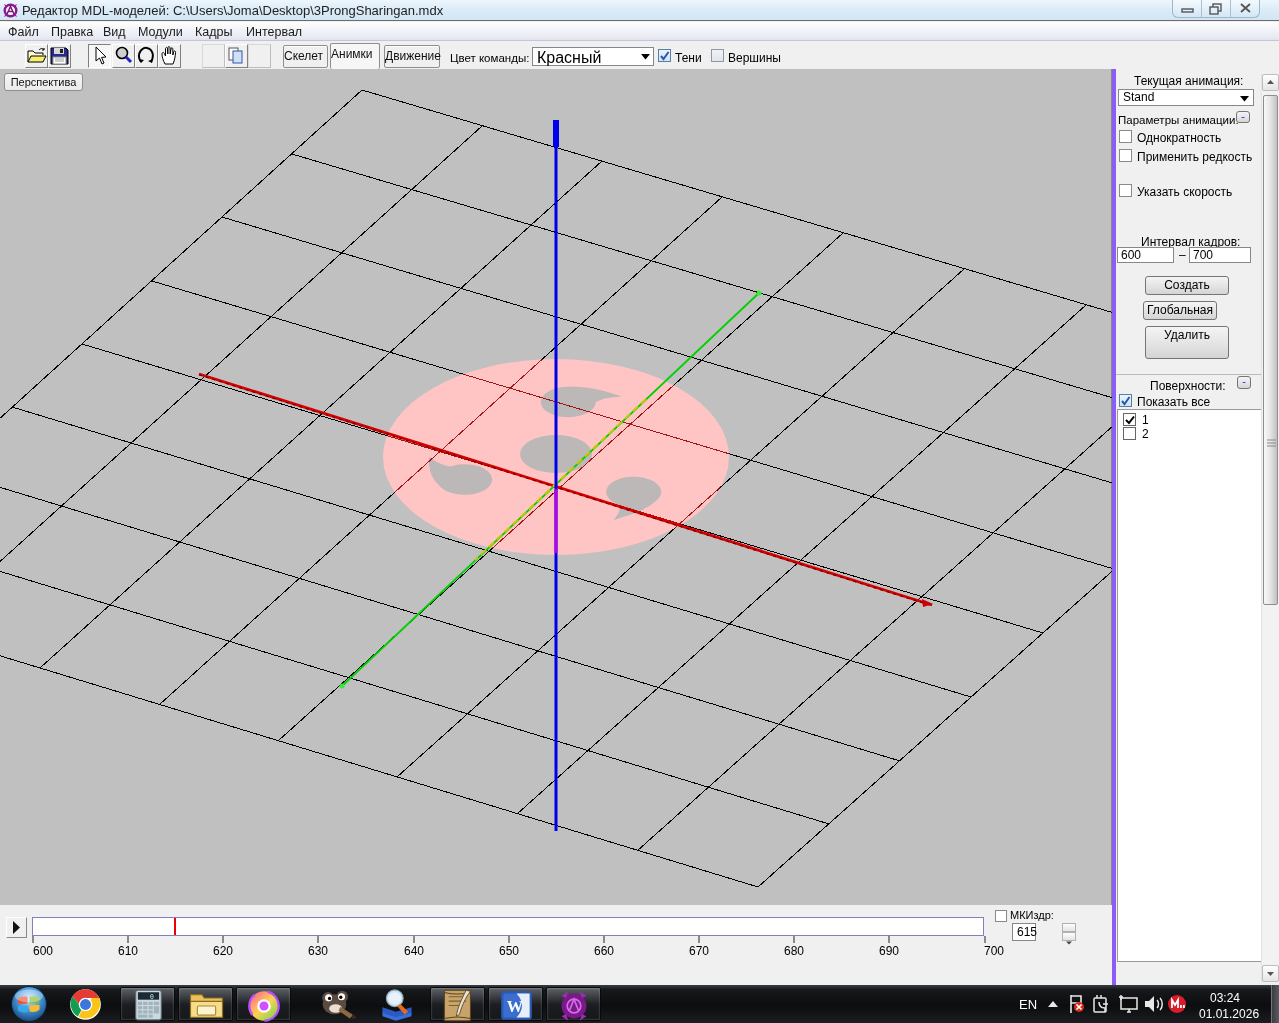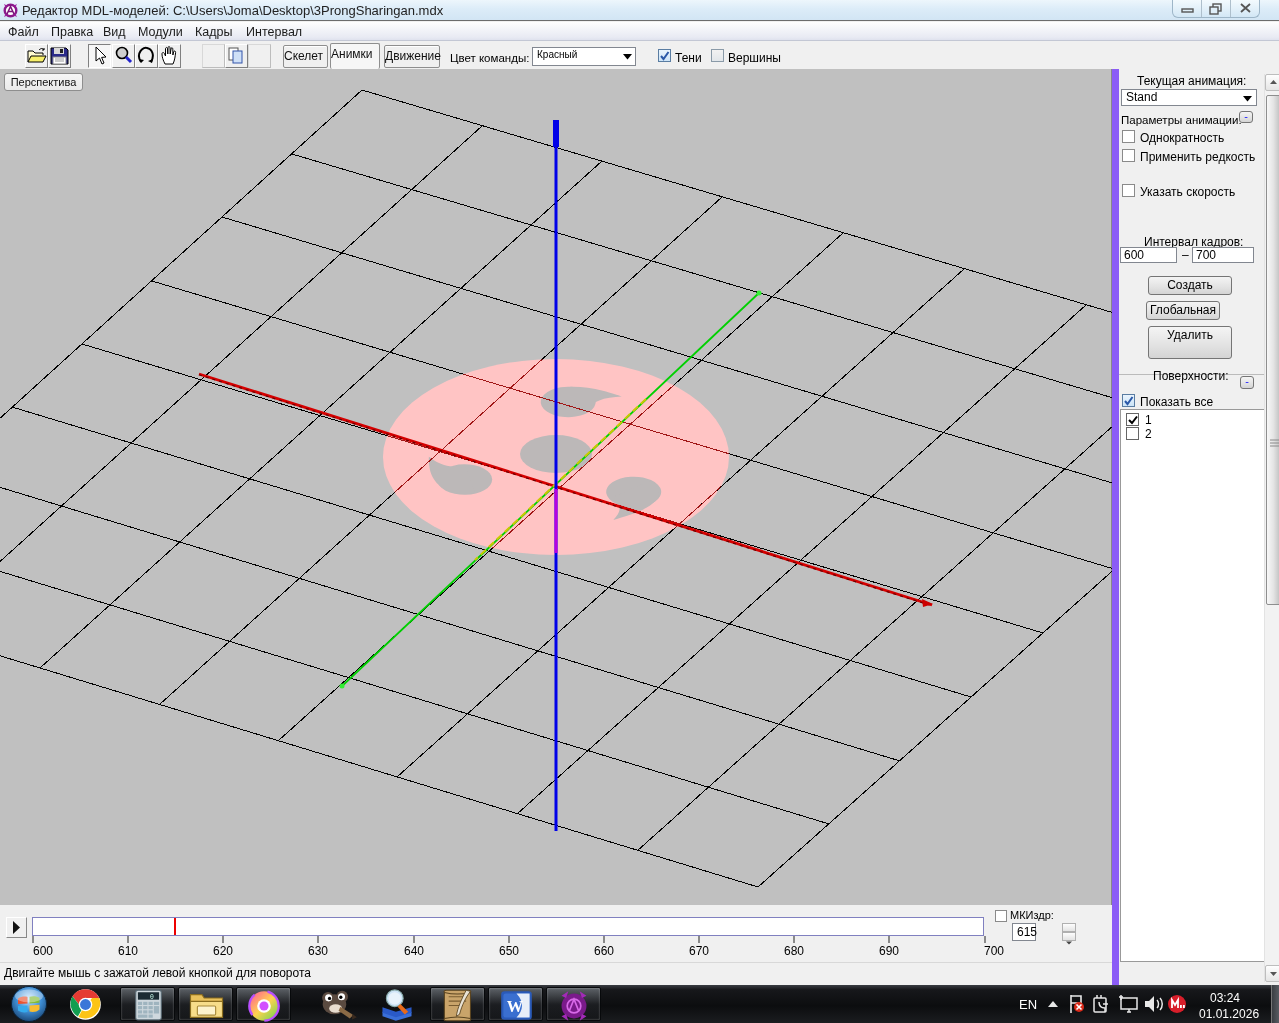--- a/index.html
+++ b/index.html
@@ -126,7 +126,7 @@
  <div class="modebtn" style="left:330px;width:50px;top:1px;height:26px;background:#f6f6f6;border-bottom:none;box-shadow:none">Анимки</div>
  <div class="modebtn" style="left:384px;width:56px">Движение</div>
  <div class="rlabel" style="left:450px;top:10px;position:absolute;font-size:11.5px">Цвет команды:</div>
- <div class="combo" style="left:532px;top:5px;width:104px;height:19px;font-size:10px;padding:1px 18px 0 4px">Красный
+ <div class="combo" style="left:532px;top:5px;width:122px;height:19px;font-size:16px;padding:1px 18px 0 4px">Красный
    <svg class="abs" style="right:3px;top:6px" width="9" height="6">
           <path d="M0 0 H9 L4.5 5.5 Z" fill="#000"></path>
         </svg></div>

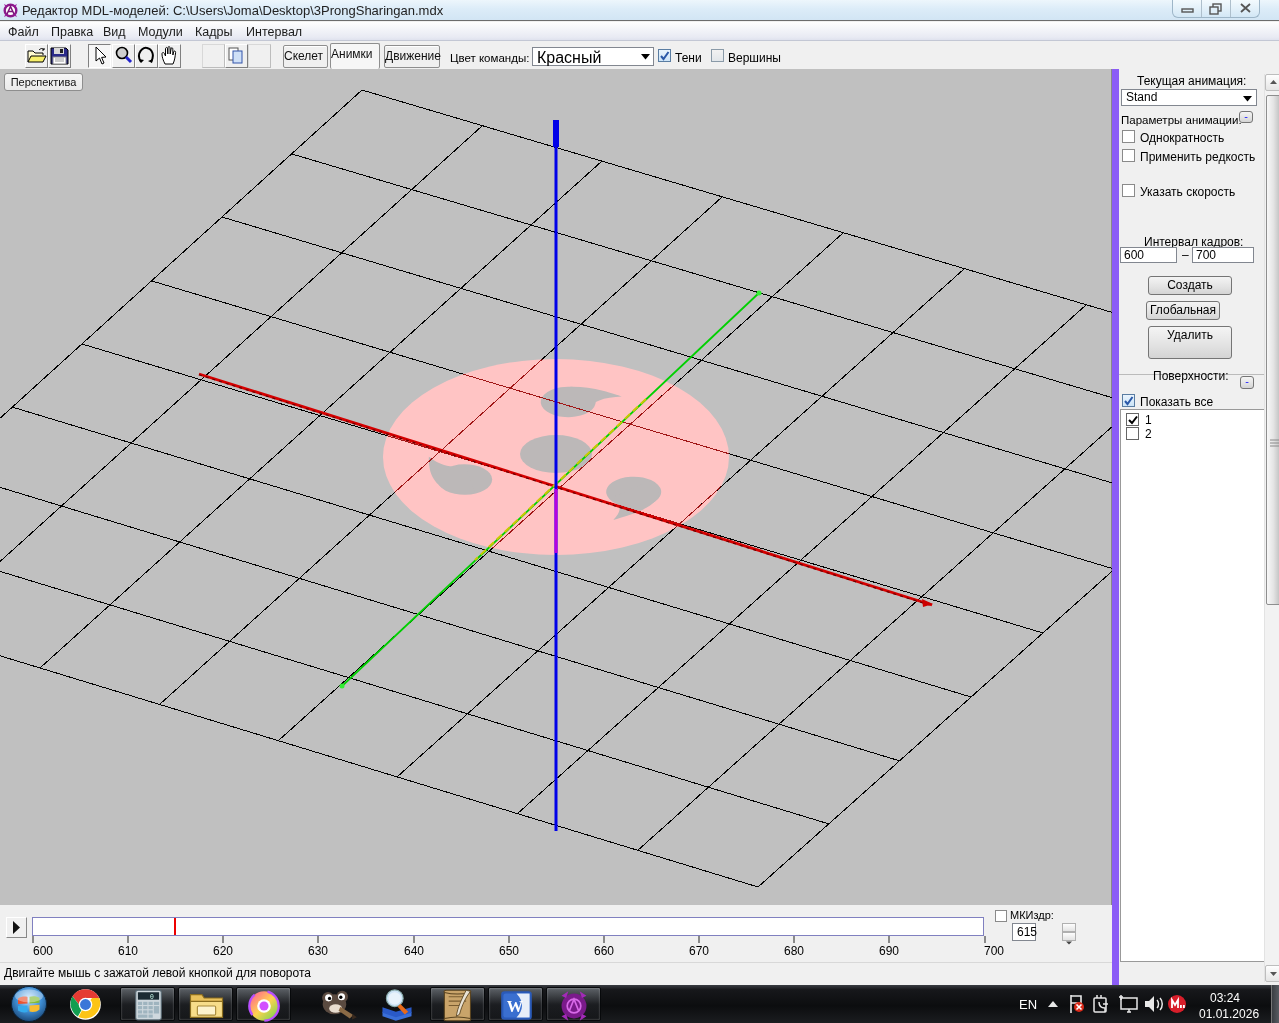--- a/index.html
+++ b/index.html
@@ -29,7 +29,7 @@
 #persp{position:absolute;left:4px;top:4px;width:79px;height:18px;background:linear-gradient(180deg,#f6f6f6,#eaeaea);
  border:1px solid #8e8e8e;border-radius:3px;font-size:11px;text-align:center;line-height:16px;color:#111;}
 
-#rpanel{position:absolute;left:1112px;top:69px;width:167px;height:916px;background:#f0f0f0;font-size:12px;color:#000;border-left:7px solid #8b5cf6;z-index:3;}
+#rpanel{position:absolute;left:1112px;top:69px;width:167px;height:916px;background:#f0f0f0;font-size:12px;color:#000;border-left:4px solid #8b5cf6;z-index:3;}
 .rlabel{position:absolute;font-size:12px;color:#000;}
 .combo{position:absolute;background:#fff;border:1px solid #828790;}
 .cb{position:absolute;width:13px;height:13px;background:#fff;border:1px solid #8a8a8a;}

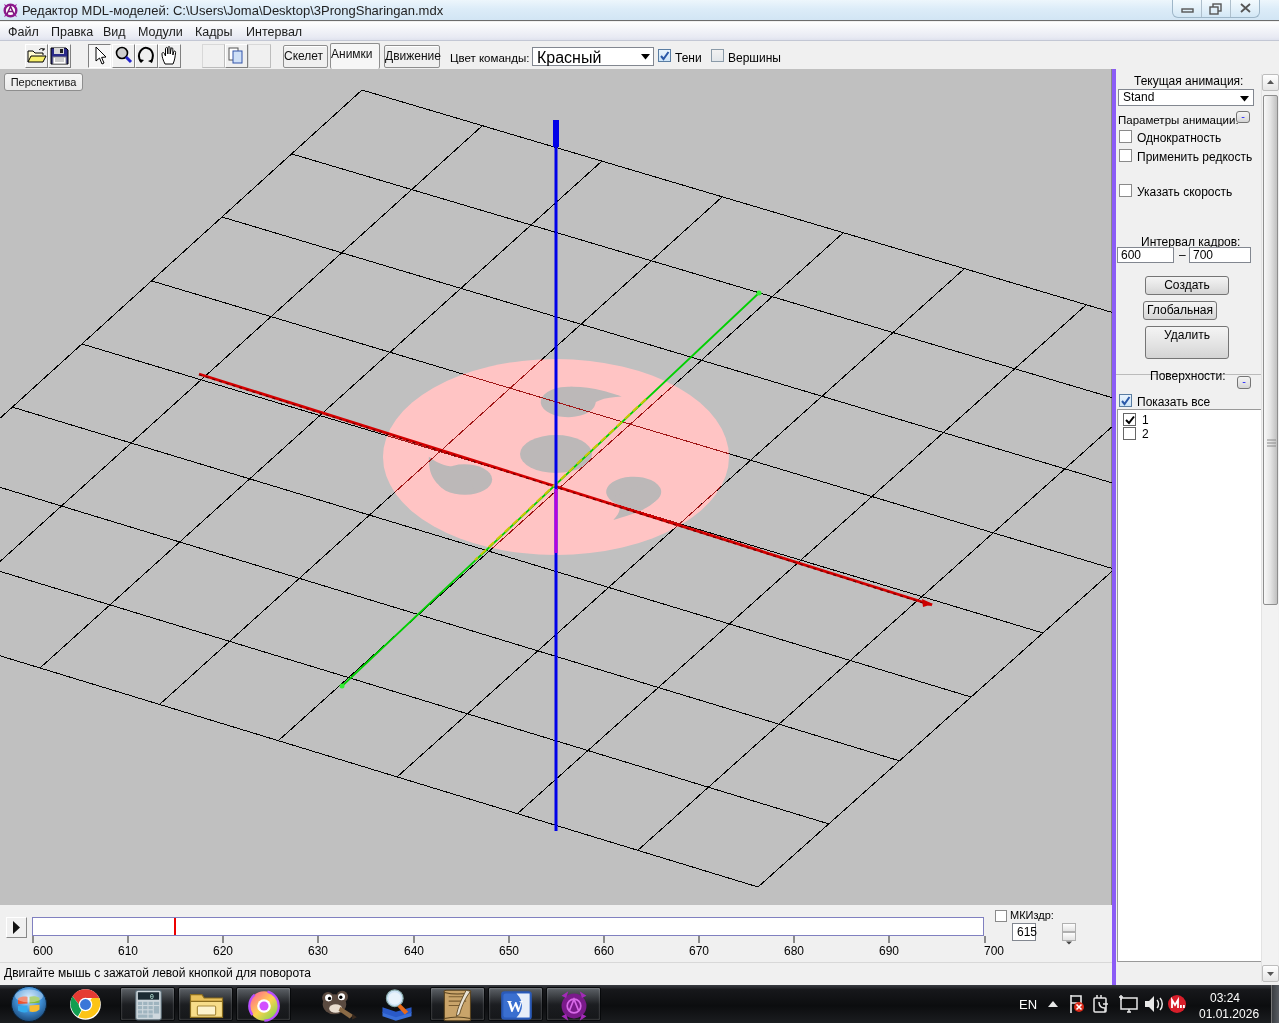--- a/index.html
+++ b/index.html
@@ -241,7 +241,7 @@
  <div class="win7btn" style="left:27px;top:232px;width:74px;height:19px;line-height:17px">Глобальная</div>
  <div class="win7btn" style="left:29px;top:257px;width:84px;height:33px;line-height:17px">Удалить</div>
  <div class="abs" style="left:0;top:305px;width:146px;border-top:1px solid #bbb"></div>
- <div class="rlabel" style="left:34px;top:300px">Поверхности:</div>
+ <div class="rlabel" style="left:34px;top:310px">Поверхности:</div>
  <div class="win7btn" style="left:121px;top:307px;width:14px;height:13px;line-height:9px;font-size:11px;color:#1a1aff">-</div>
  <div class="cb" style="left:3px;top:325px;background:linear-gradient(180deg,#e9f4fd,#cde4f7);border-color:#5a7da2"></div>
  <svg class="abs" style="left:4px;top:326px" width="12" height="12">

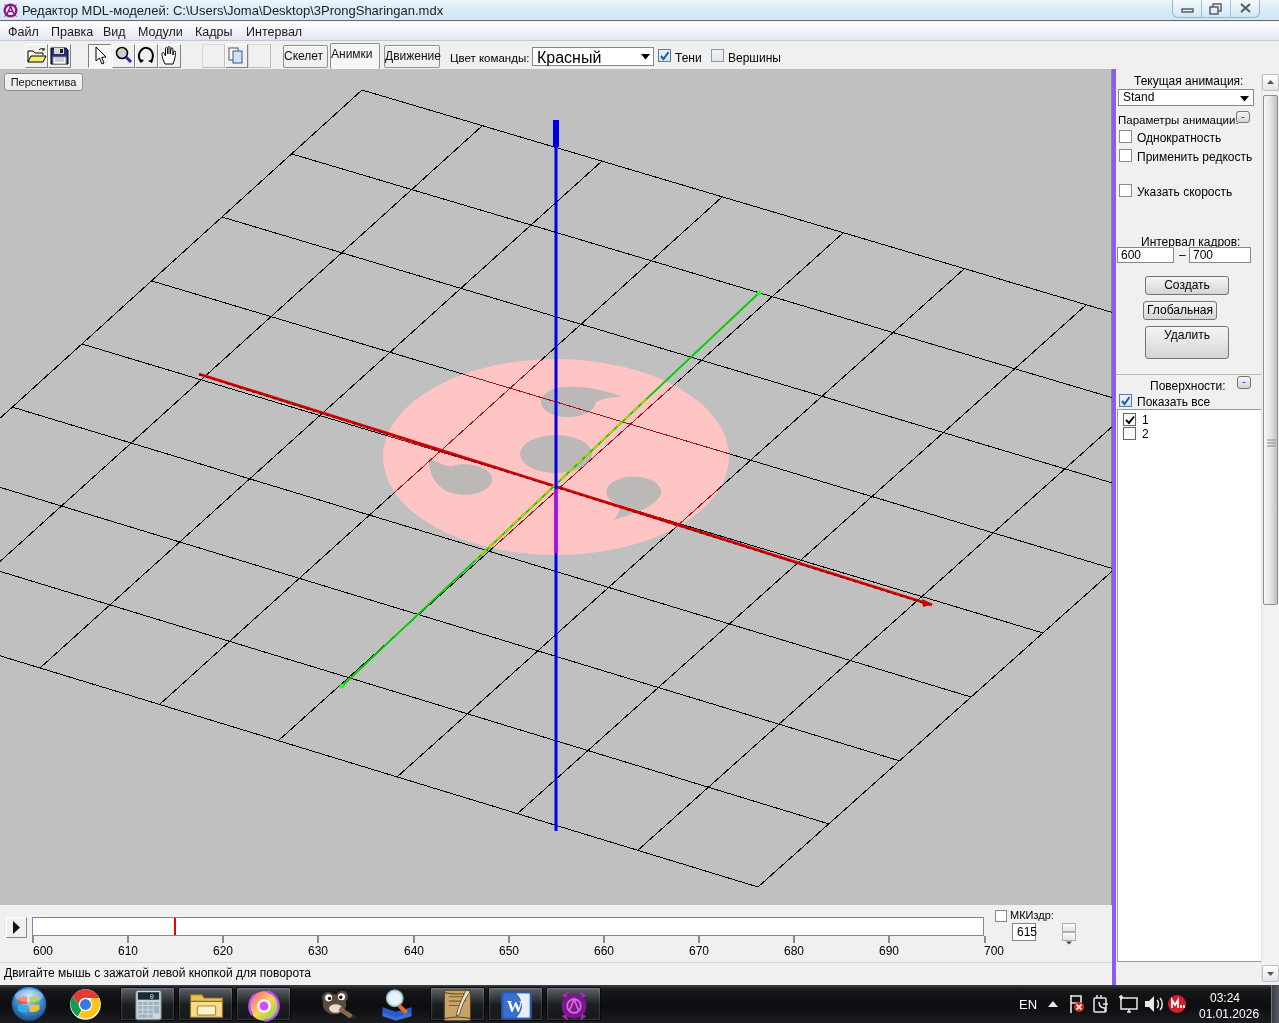--- a/index.html
+++ b/index.html
@@ -321,7 +321,6 @@
           </svg></div>
  </div>
 </div>
-<div id="status">Двигайте мышь с зажатой левой кнопкой для поворота</div>
 <div id="taskbar">
  <svg class="abs" style="left:8px;top:0" width="42" height="38" viewBox="0 0 42 38">
   <defs>

